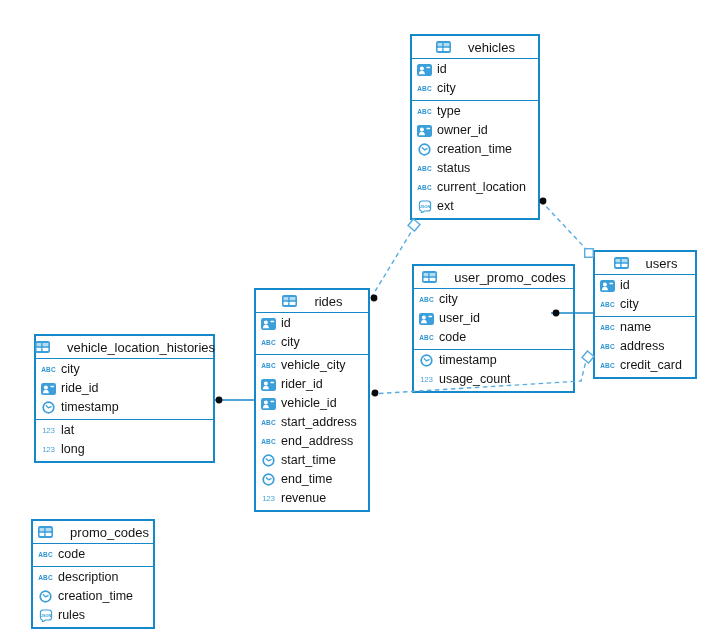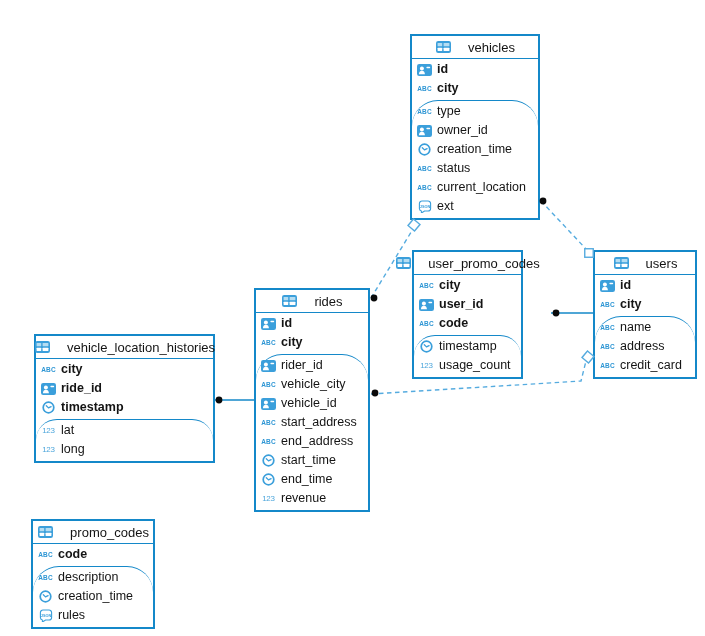--- a/index.html
+++ b/index.html
@@ -23,7 +23,7 @@
     display:flex; align-items:center; gap:4px; height:19px;
     padding:0 6px 0 4px; font-size:12.5px; color:#141414; white-space:nowrap;
   }
-  .section.pks .col-name { font-weight:700; }
+  .section.pks .col-name { font-weight:400; }
   .icon-cell { flex:0 0 17px; width:17px; display:flex; align-items:center; justify-content:center; }
   .abc { font-size:6.5px; font-weight:800; color:#2e96d4; letter-spacing:.1px; }
   .n123 { font-size:8px; font-weight:400; color:#4fa7dc; letter-spacing:-.2px; }

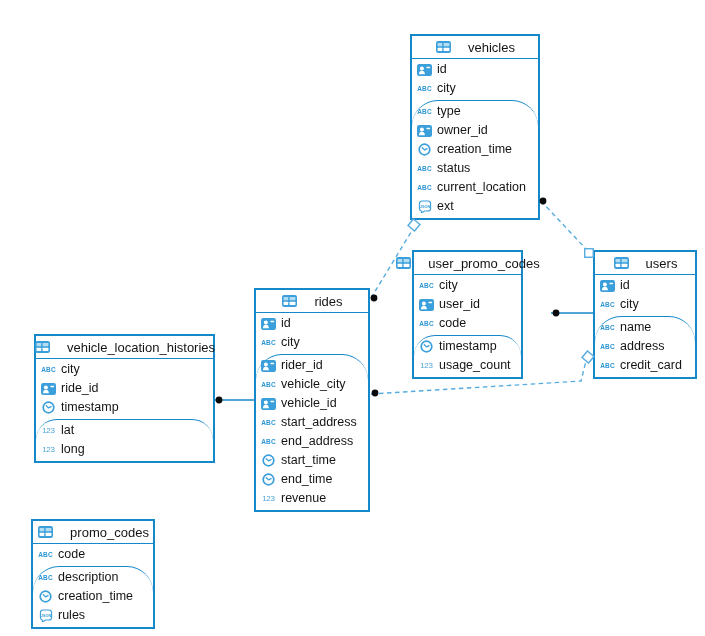--- a/index.html
+++ b/index.html
@@ -18,7 +18,7 @@
     font-size:13px; color:#141414; white-space:nowrap;
   }
   .section { padding:1px 0 2px 0; }
-  .section.cols { border-top:1.5px solid #1488c9;border-radius:26px; }
+  .section.cols { border-top:1.5px solid #1488c9; }
   .row {
     display:flex; align-items:center; gap:4px; height:19px;
     padding:0 6px 0 4px; font-size:12.5px; color:#141414; white-space:nowrap;

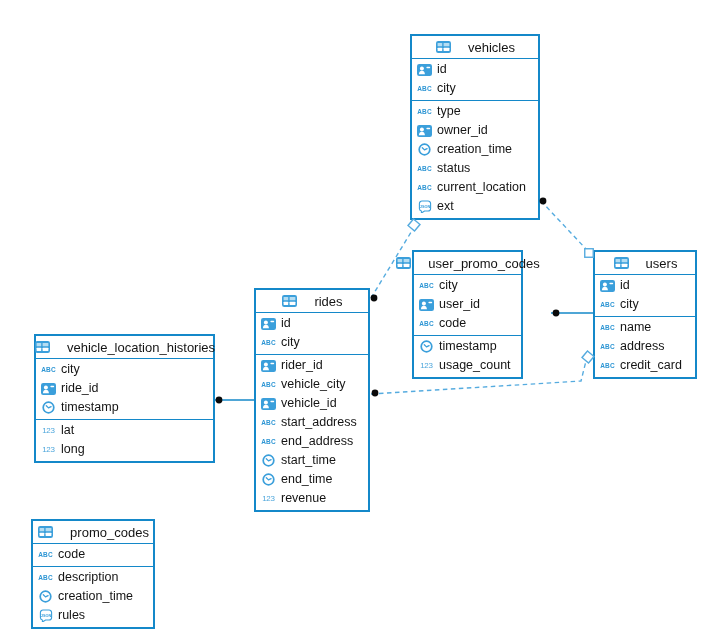--- a/index.html
+++ b/index.html
@@ -131,7 +131,7 @@
           </div>
      </div>
       </div>
-      <div class="db-table" style="left: 412px; top: 250px; width: 111px;">
+      <div class="db-table" style="left: 412px; top: 264px; width: 163px;">
         <div class="thead">
        <span class="icon-cell">
             <svg width="15" height="12" viewBox="0 0 15 12" aria-hidden="true">

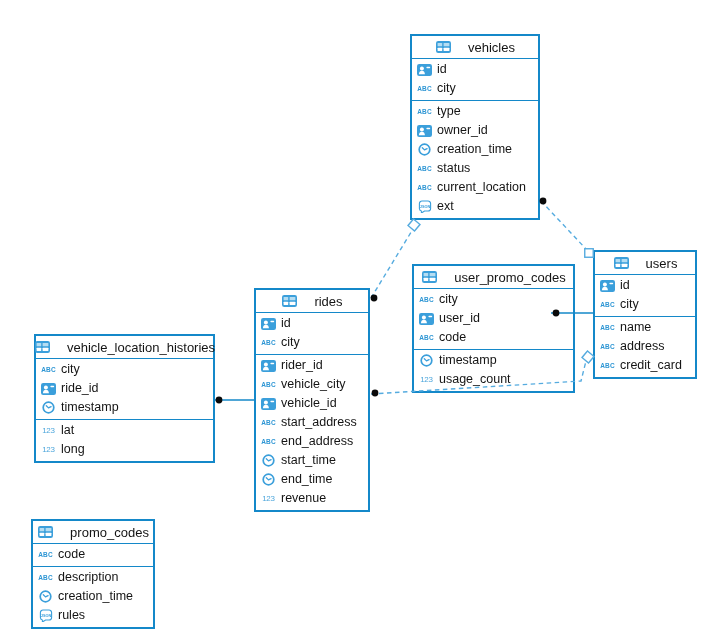--- a/index.html
+++ b/index.html
@@ -275,6 +275,12 @@
      <div class="section cols">
        <div class="row">
     <span class="icon-cell">
+              <span class="abc">ABC</span>
+            </span>
+    <span class="col-name">vehicle_city</span>
+          </div>
+          <div class="row">
+    <span class="icon-cell">
               <svg width="15" height="12" viewBox="0 0 15 12" aria-hidden="true">
       <rect x="0" y="0" width="15" height="12" rx="2.2" fill="#3b9fdb"></rect>
       <circle cx="4.9" cy="4.4" r="2" fill="#ffffff"></circle>
@@ -283,12 +289,6 @@
               </svg>
             </span>
     <span class="col-name">rider_id</span>
-          </div>
-          <div class="row">
-    <span class="icon-cell">
-              <span class="abc">ABC</span>
-            </span>
-    <span class="col-name">vehicle_city</span>
           </div>
           <div class="row">
     <span class="icon-cell">

